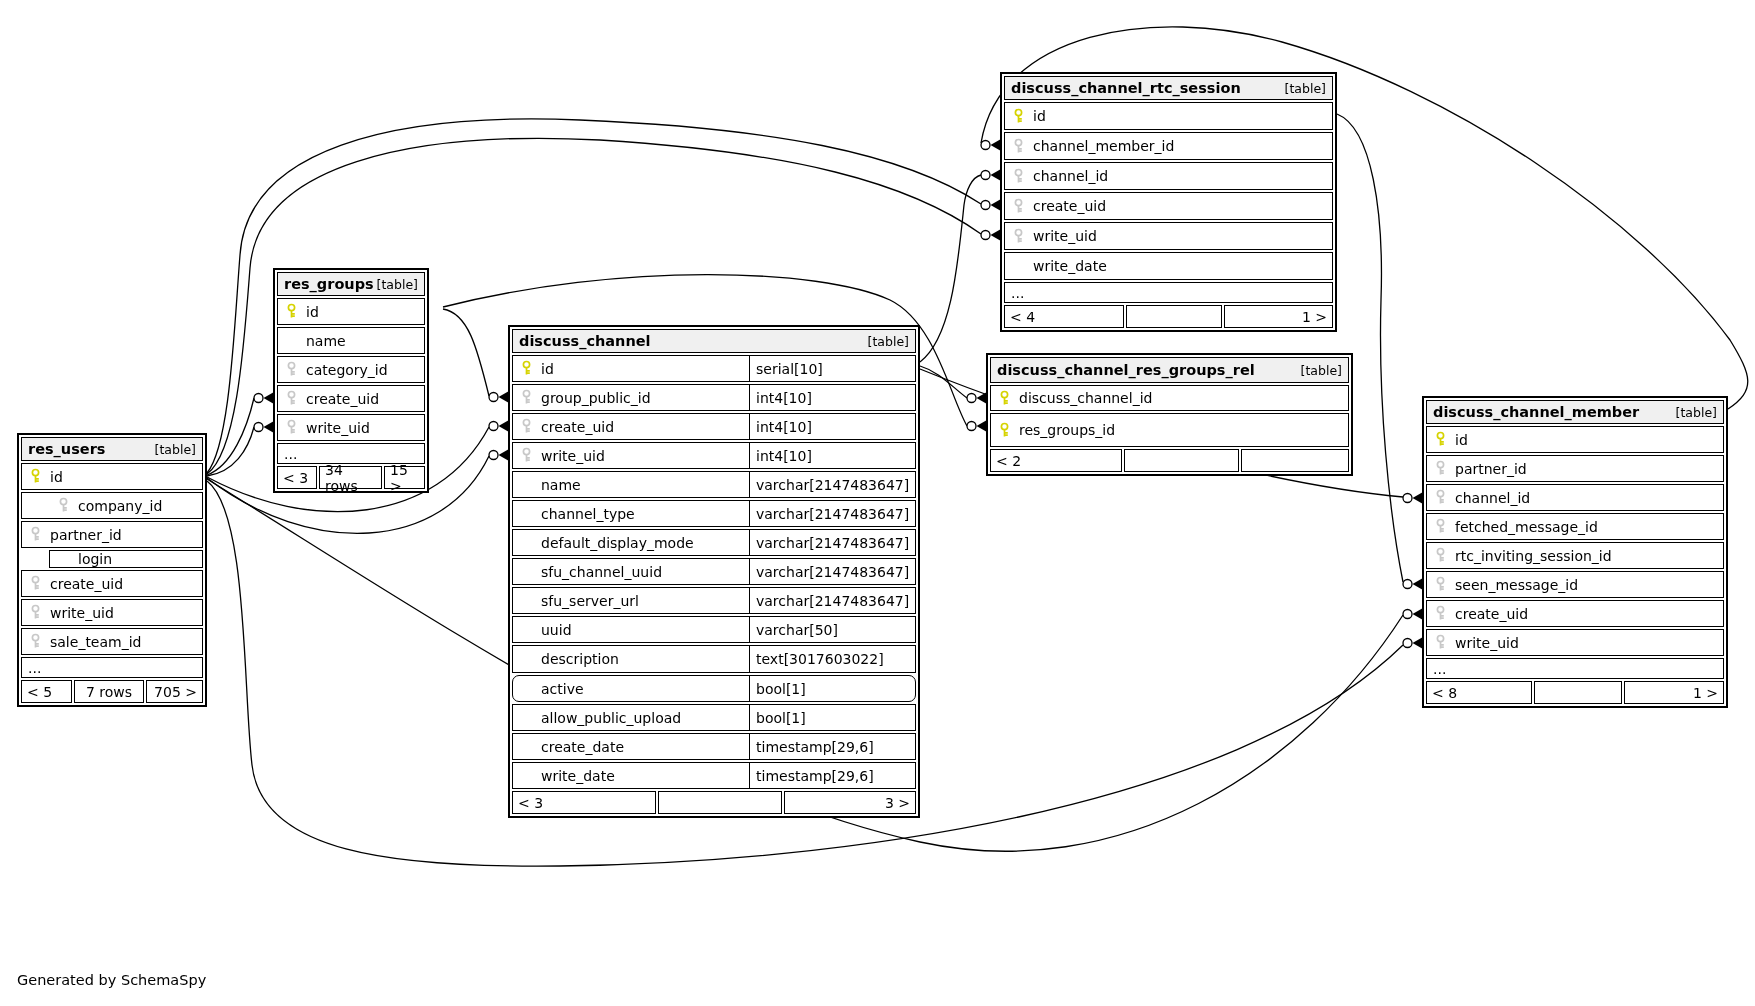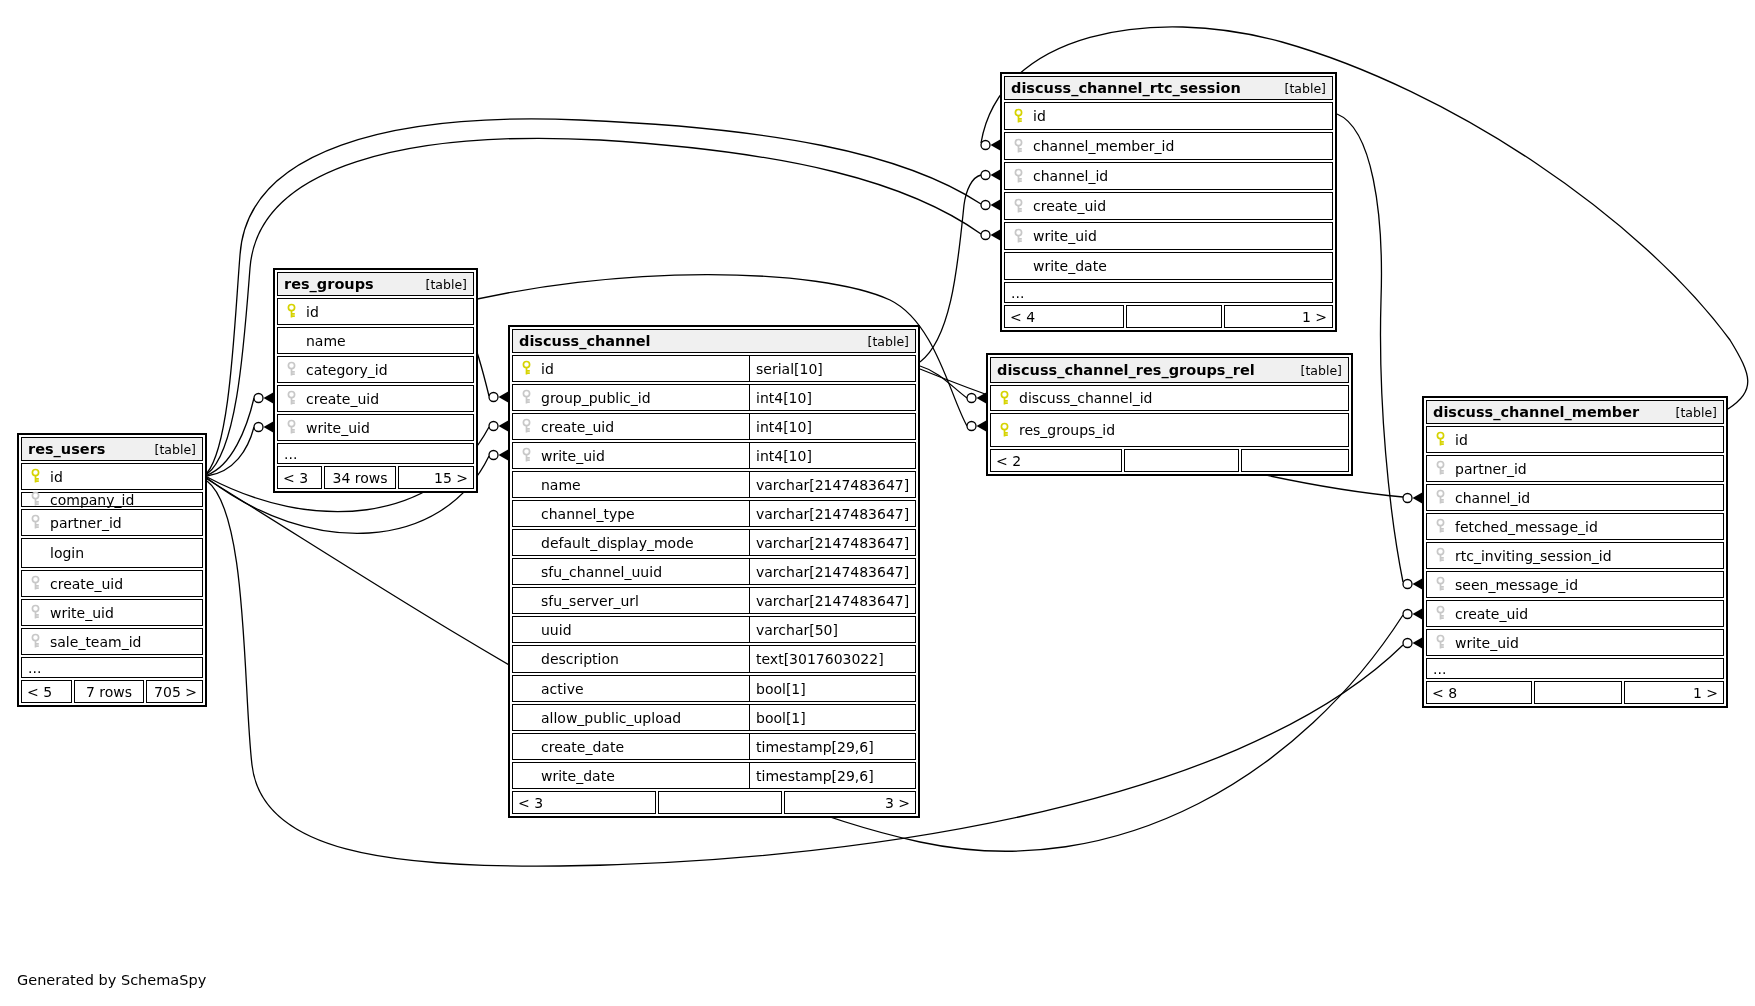--- a/index.html
+++ b/index.html
@@ -149,7 +149,7 @@
         <div class="fcell c2" style="flex: 1 1 auto;">705 &gt;</div>
       </div>
     </div>
-    <div class="tbox" style="left: 273px; top: 268px; width: 205px;">
+    <div class="tbox" style="left: 273px; top: 268px; width: 156px;">
       <div class="thead" style="height: 24px;">
         <span class="tname">res_groups</span>
         <span class="tbadge">[table]</span>

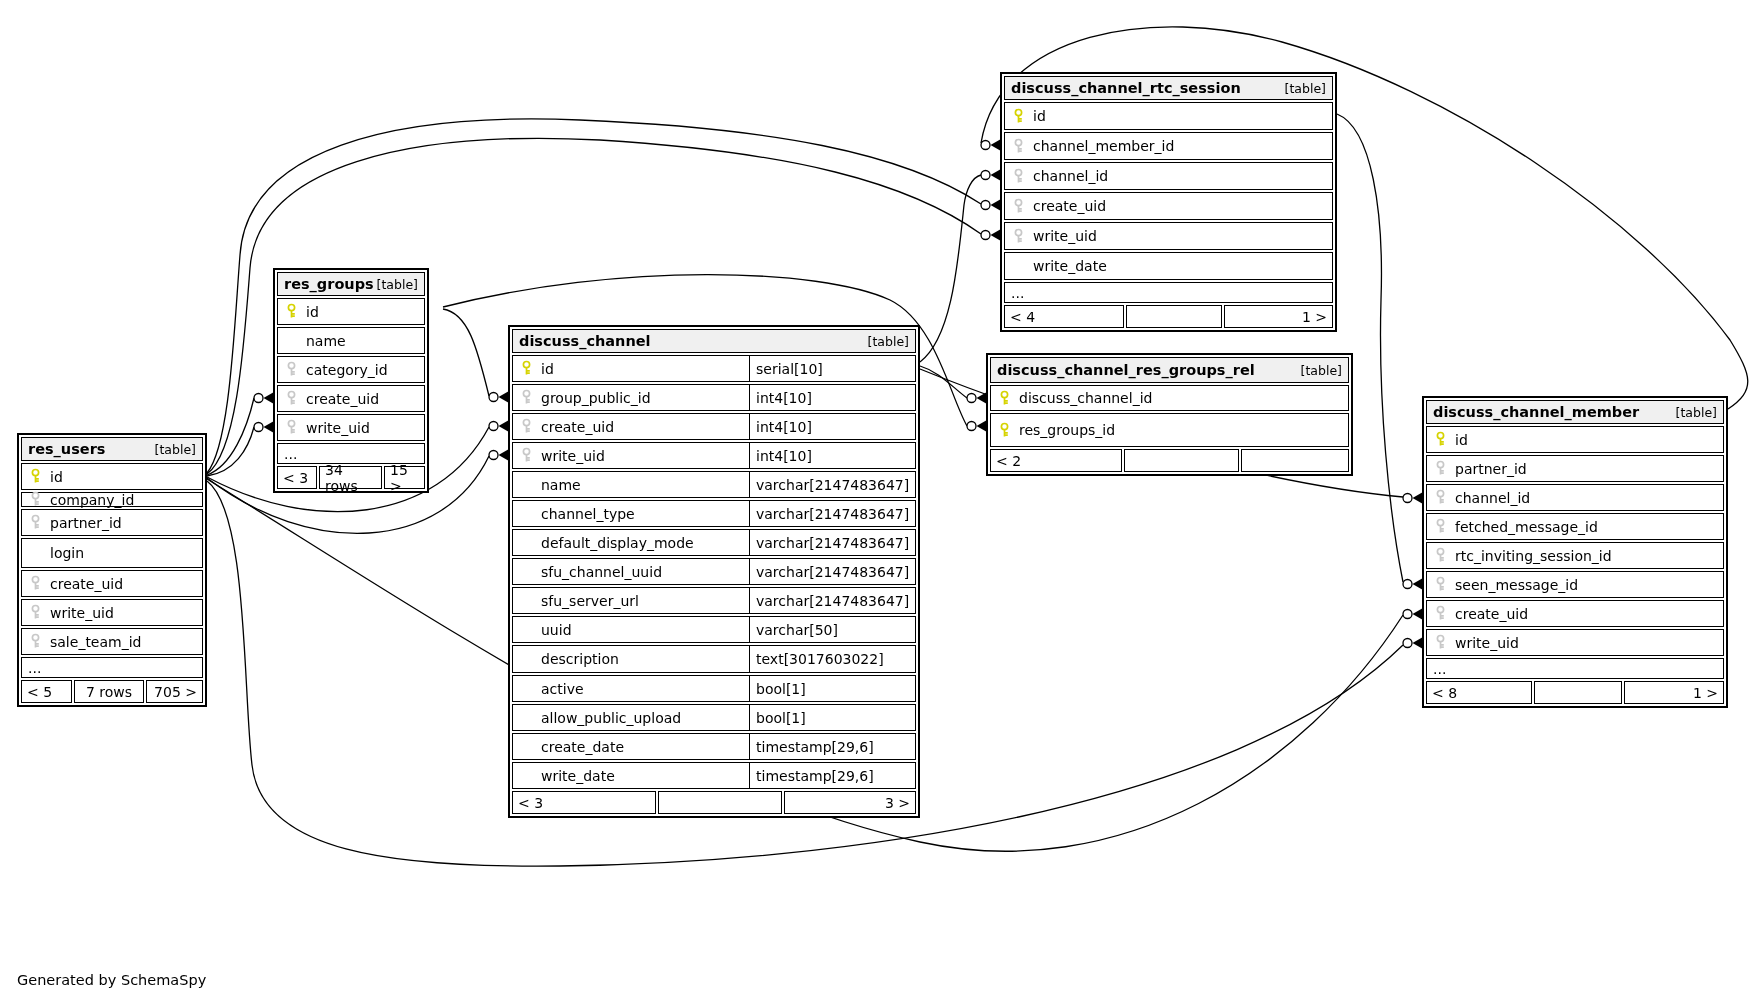--- a/index.html
+++ b/index.html
@@ -93,7 +93,7 @@
         </span>
         <span class="cname">id</span>
       </div>
-      <div class="trow" style="height: 15px;">
+      <div class="trow" style="height: 27px; padding-left: 28px;">
         <span class="kcell">
           <svg width="12" height="17" viewBox="0 0 12 17">
             <circle cx="5.5" cy="4.6" r="3.1" fill="none" stroke="#c8c8c8" stroke-width="1.7"></circle>

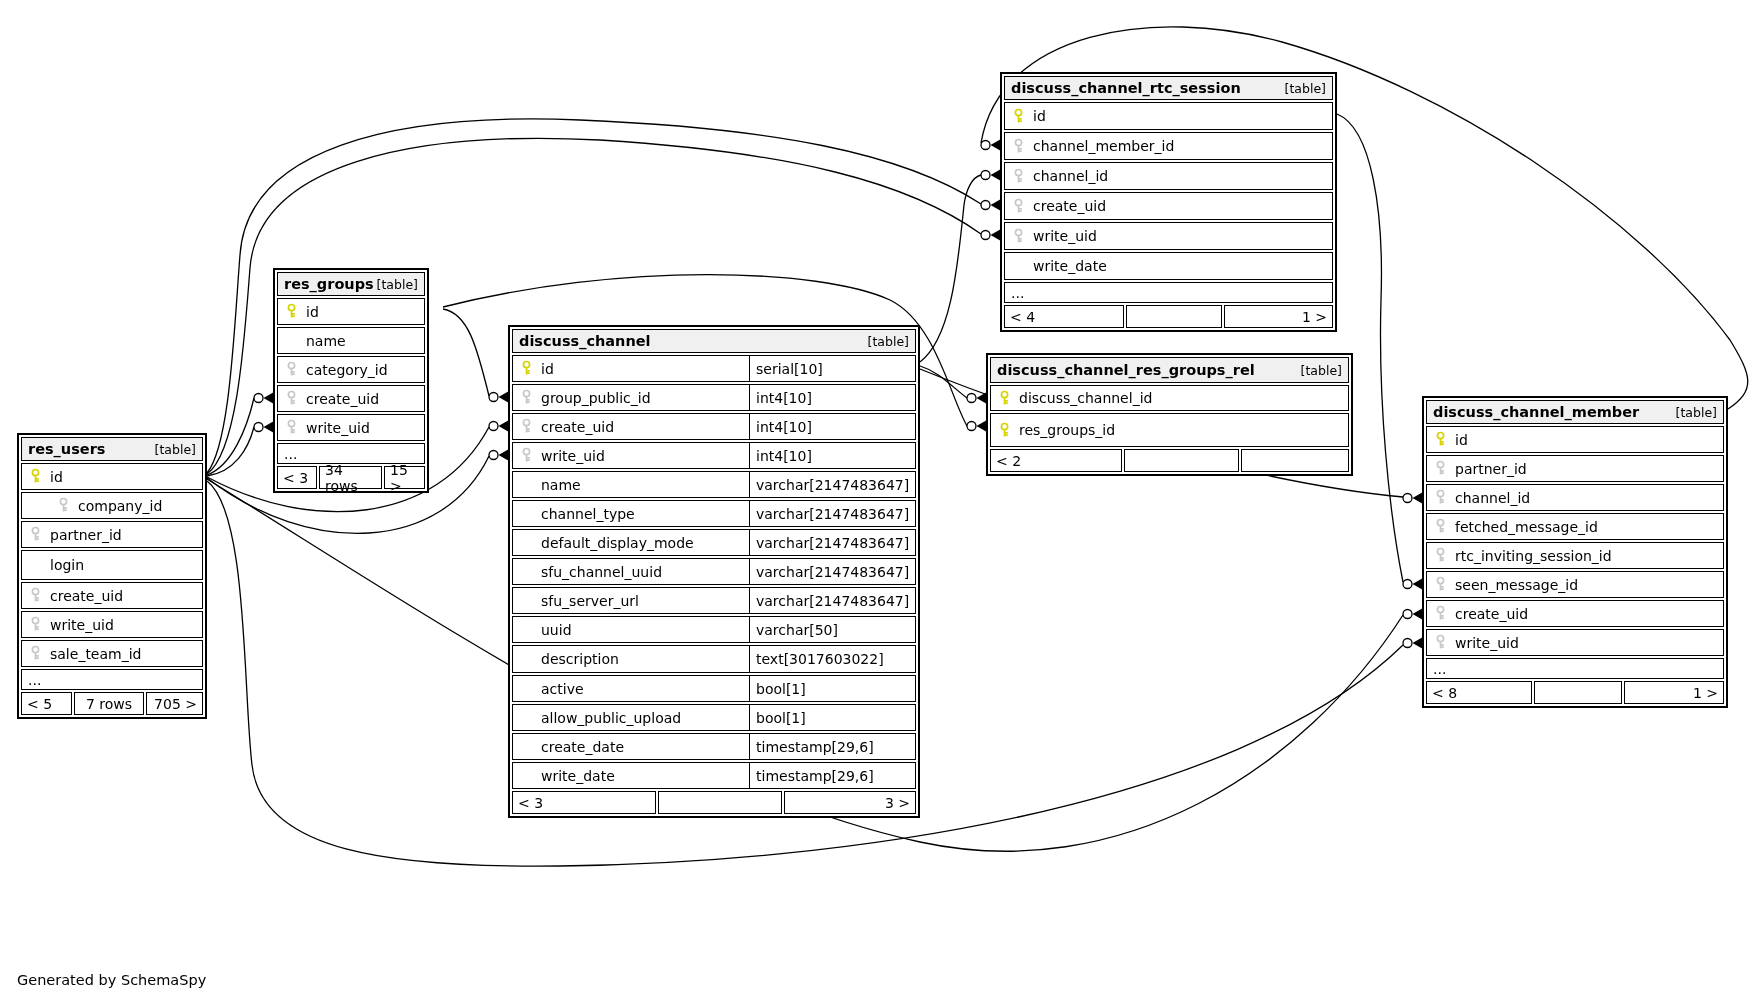--- a/index.html
+++ b/index.html
@@ -111,7 +111,7 @@
         </span>
         <span class="cname">partner_id</span>
       </div>
-      <div class="trow" style="height: 30px;">
+      <div class="trow" style="height: 18px; margin-left: 28px;">
         <span class="kcell"></span>
         <span class="cname">login</span>
       </div>

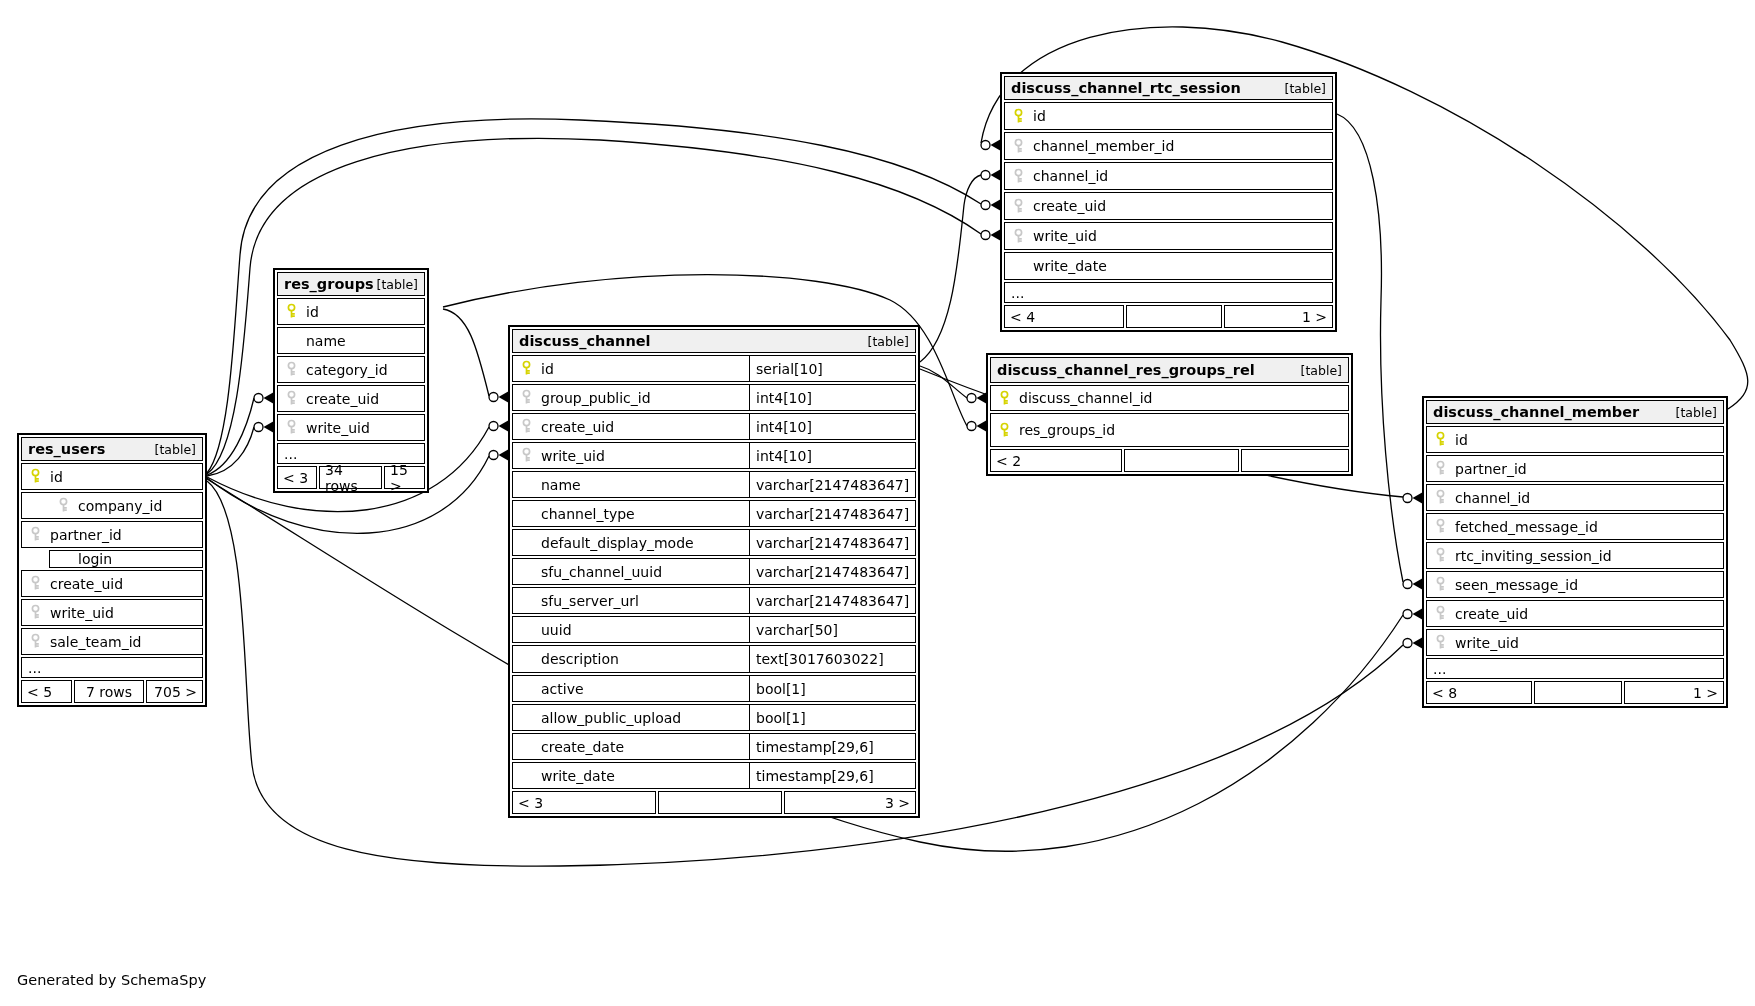--- a/index.html
+++ b/index.html
@@ -281,7 +281,7 @@
         <span class="cname">description</span>
         <span class="ctype" style="width: 166px;">text[3017603022]</span>
       </div>
-      <div class="trow" style="height: 27px;">
+      <div class="trow" style="height: 27px; border-radius: 7px;">
         <span class="kcell"></span>
         <span class="cname">active</span>
         <span class="ctype" style="width: 166px;">bool[1]</span>

